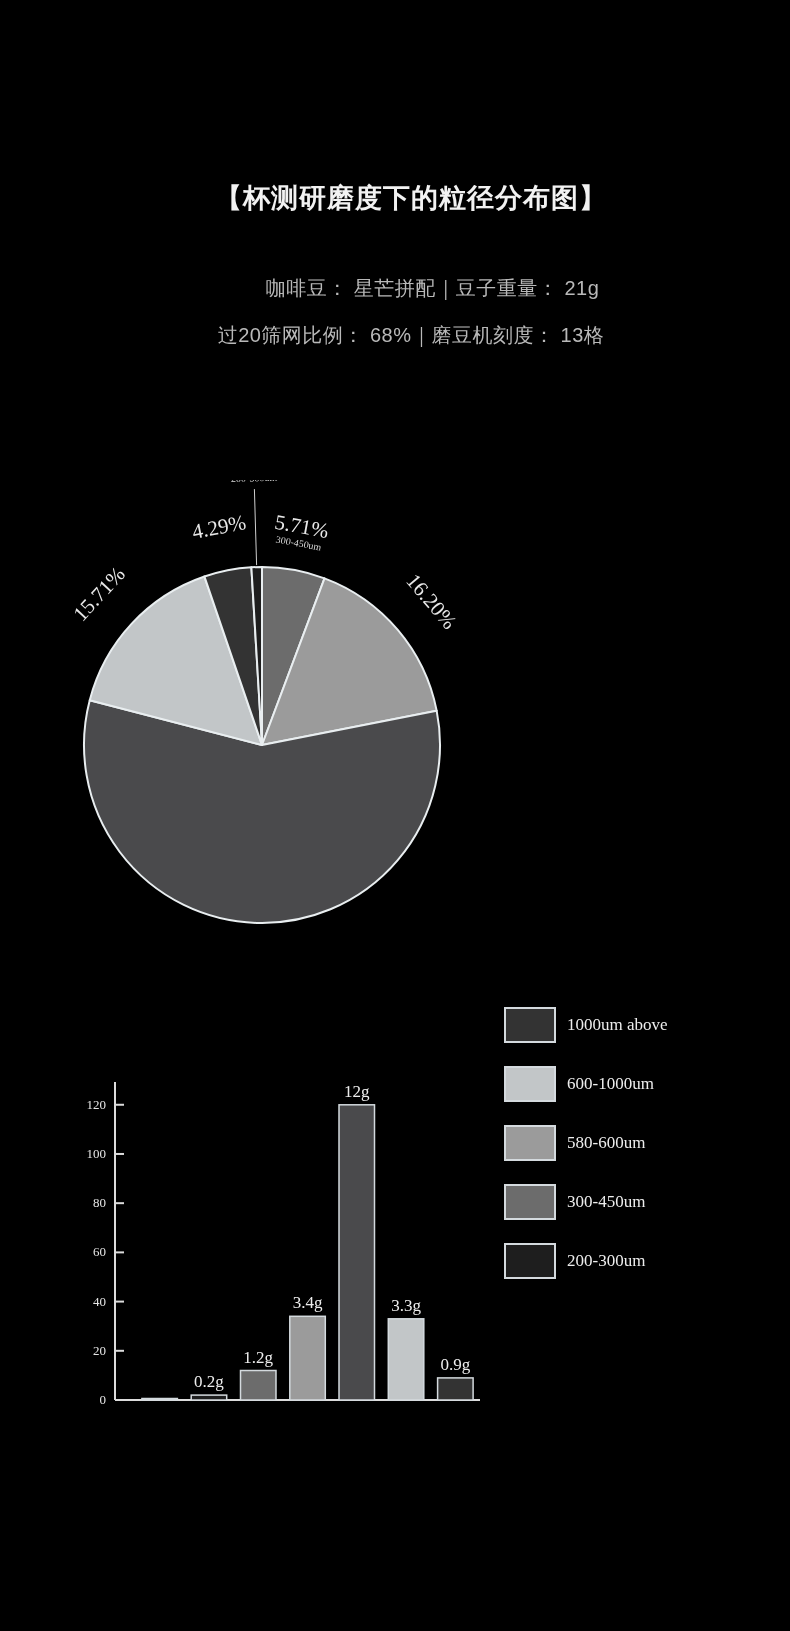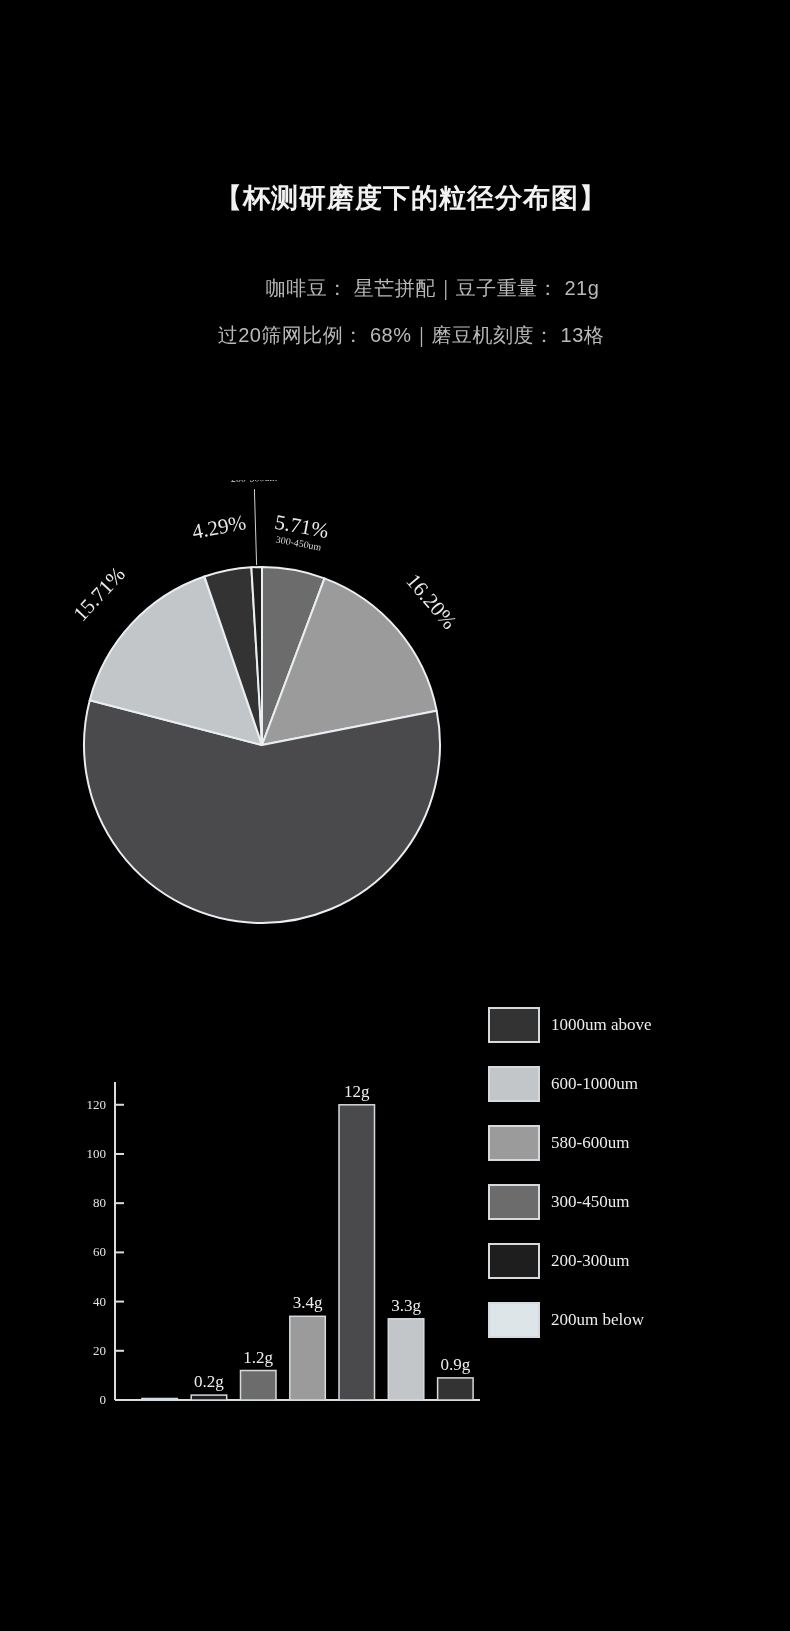--- a/index.html
+++ b/index.html
@@ -65,7 +65,7 @@
     color:#ededed;
     white-space:nowrap;
   }
-  .pie-legend{left:488px;top:537px;}
+  .pie-legend{left:504px;top:537px;}
   .pie-legend .legend-row{margin-bottom:23px;}
 
   

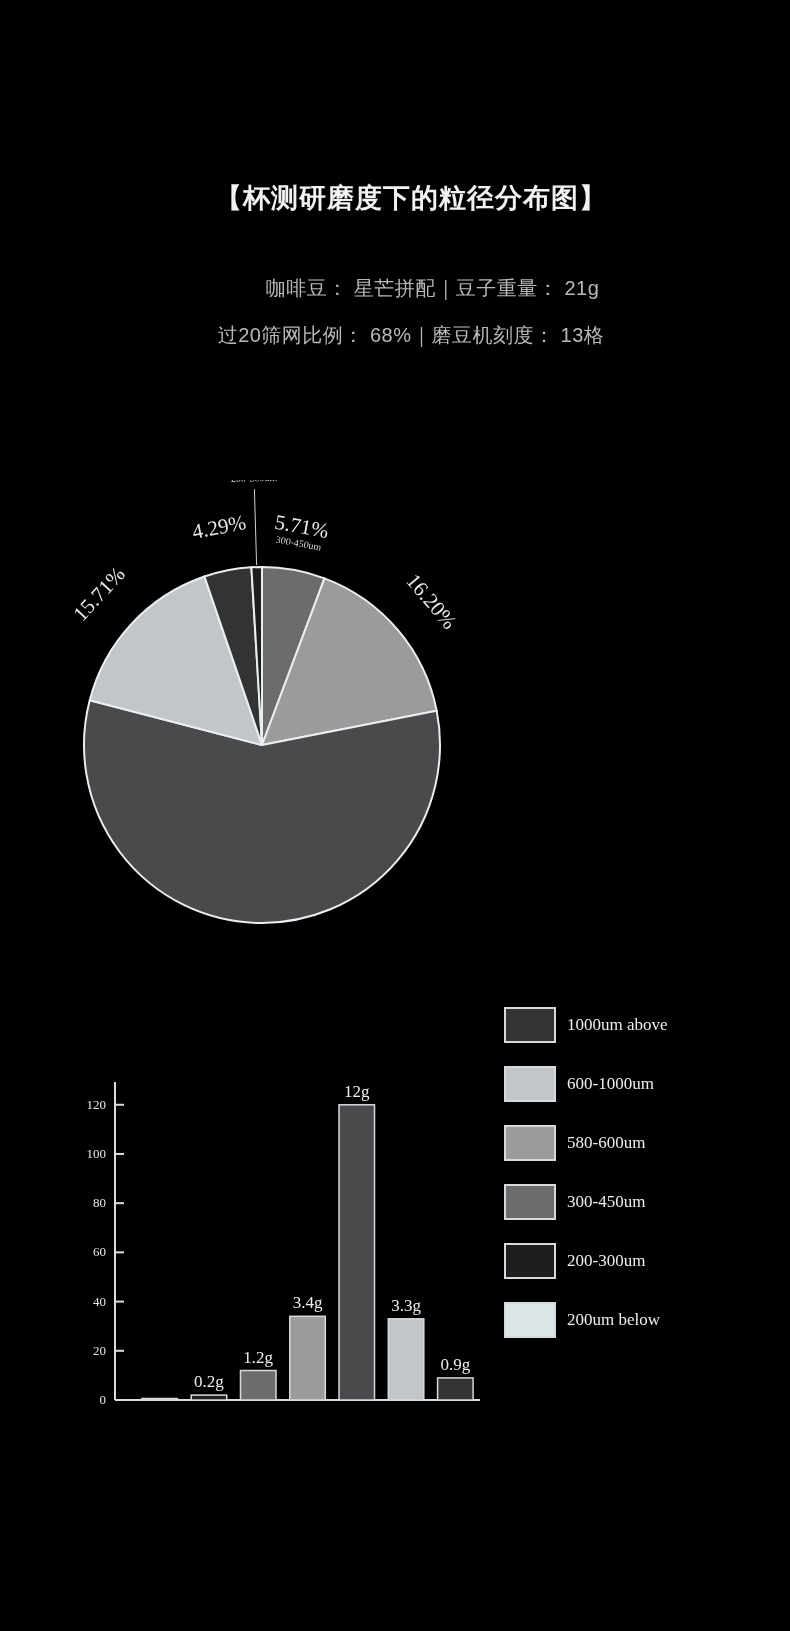--- a/index.html
+++ b/index.html
@@ -130,10 +130,6 @@
           <div class="swatch" style="background: rgb(30, 30, 30);"></div>
           <div class="legend-label">200-300um</div>
         </div>
-        <div class="legend-row">
-          <div class="swatch" style="background: rgb(221, 229, 232);"></div>
-          <div class="legend-label">200um below</div>
-        </div>
       </div>
   </div>
 

